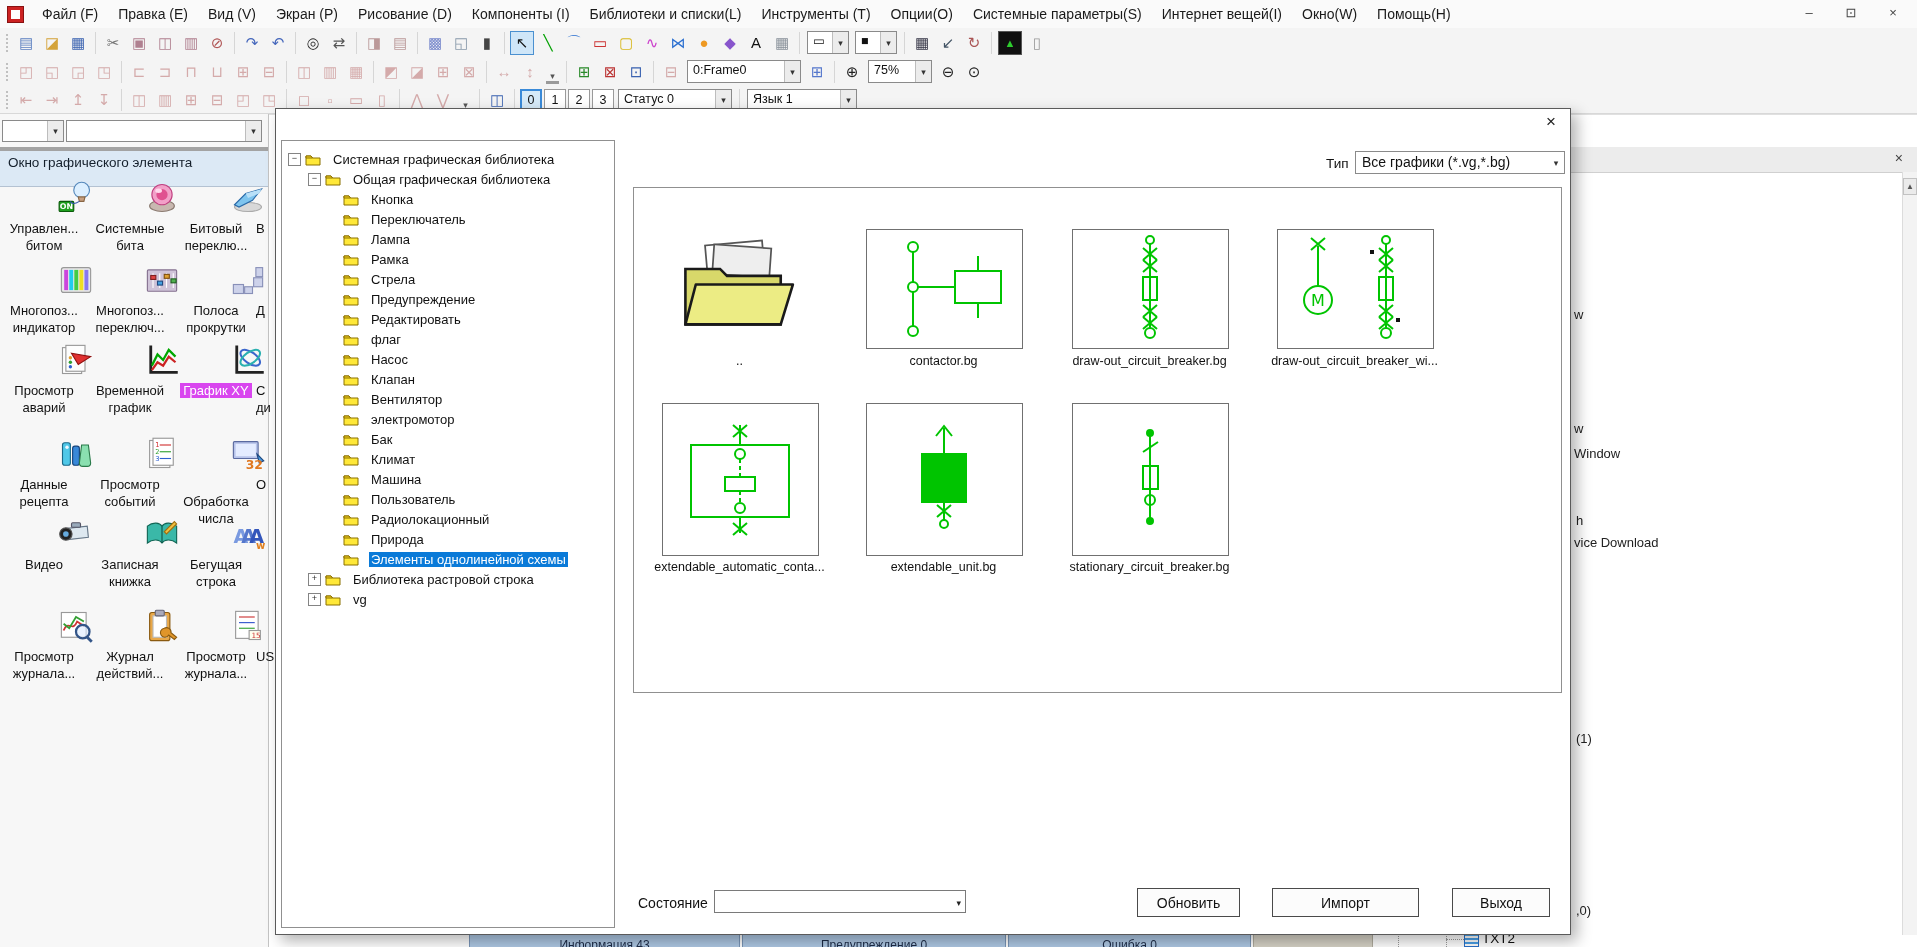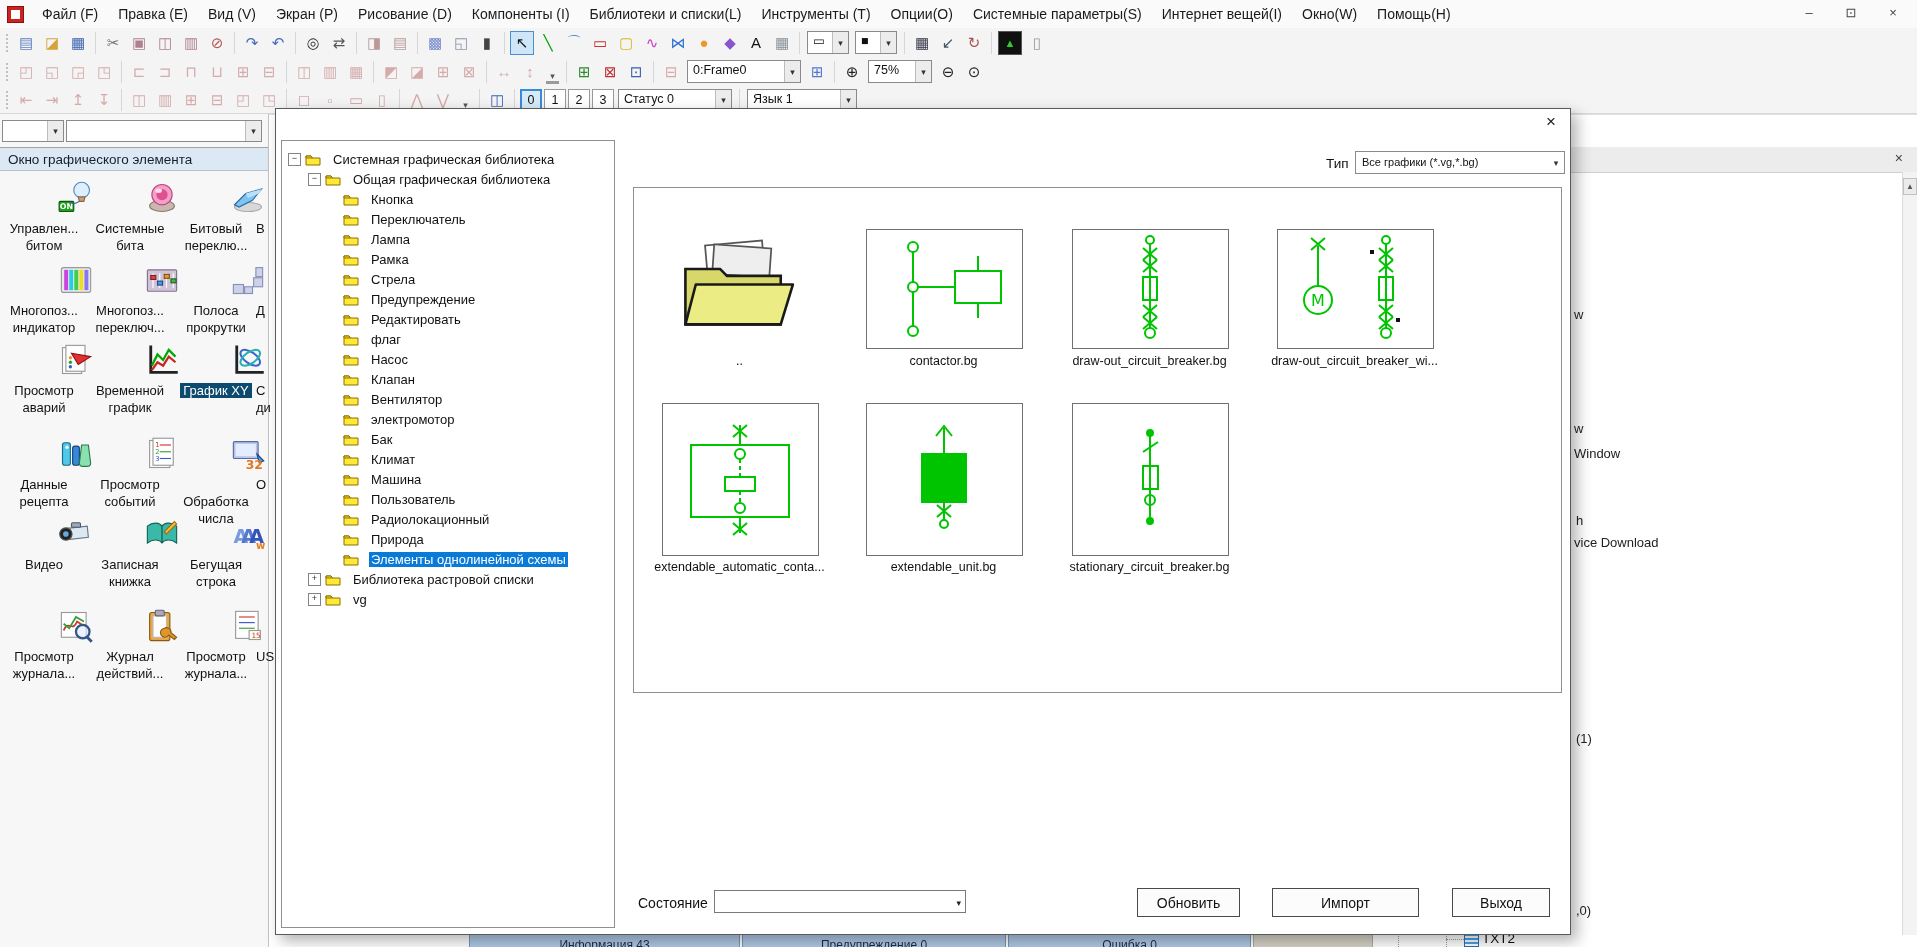--- a/index.html
+++ b/index.html
@@ -43,8 +43,8 @@
   .pal-combo{position:absolute;height:20px;background:#fff;border:1px solid #8a8a8a;display:flex;}
   .pal-combo .ct{flex:1;} .pal-combo .ca{width:15px;background:#ececec;border-left:1px solid #bdbdbd;
            font-size:9px;color:#333;display:flex;align-items:center;justify-content:center;}
-  .pal-header{position:absolute;left:0;top:33px;width:268px;height:24px;background:#dce9f5;
-              border-top:1px solid #a3a3a3;border-bottom:1px solid #b4c2d2;font-size:13.5px;
+  .pal-header{position:absolute;left:0;top:33px;width:268px;height:40px;background:#dce9f5;
+              border-top:4px solid #a3a3a3;border-bottom:1px solid #b4c2d2;font-size:13.5px;
               line-height:24px;padding-left:8px;box-sizing:border-box;color:#15202c;}
   .pal-item-icon{position:absolute;width:36px;height:36px;margin-left:32px;}
   .pal-item-label{position:absolute;width:84px;text-align:center;font-size:13px;line-height:17px;color:#111;}

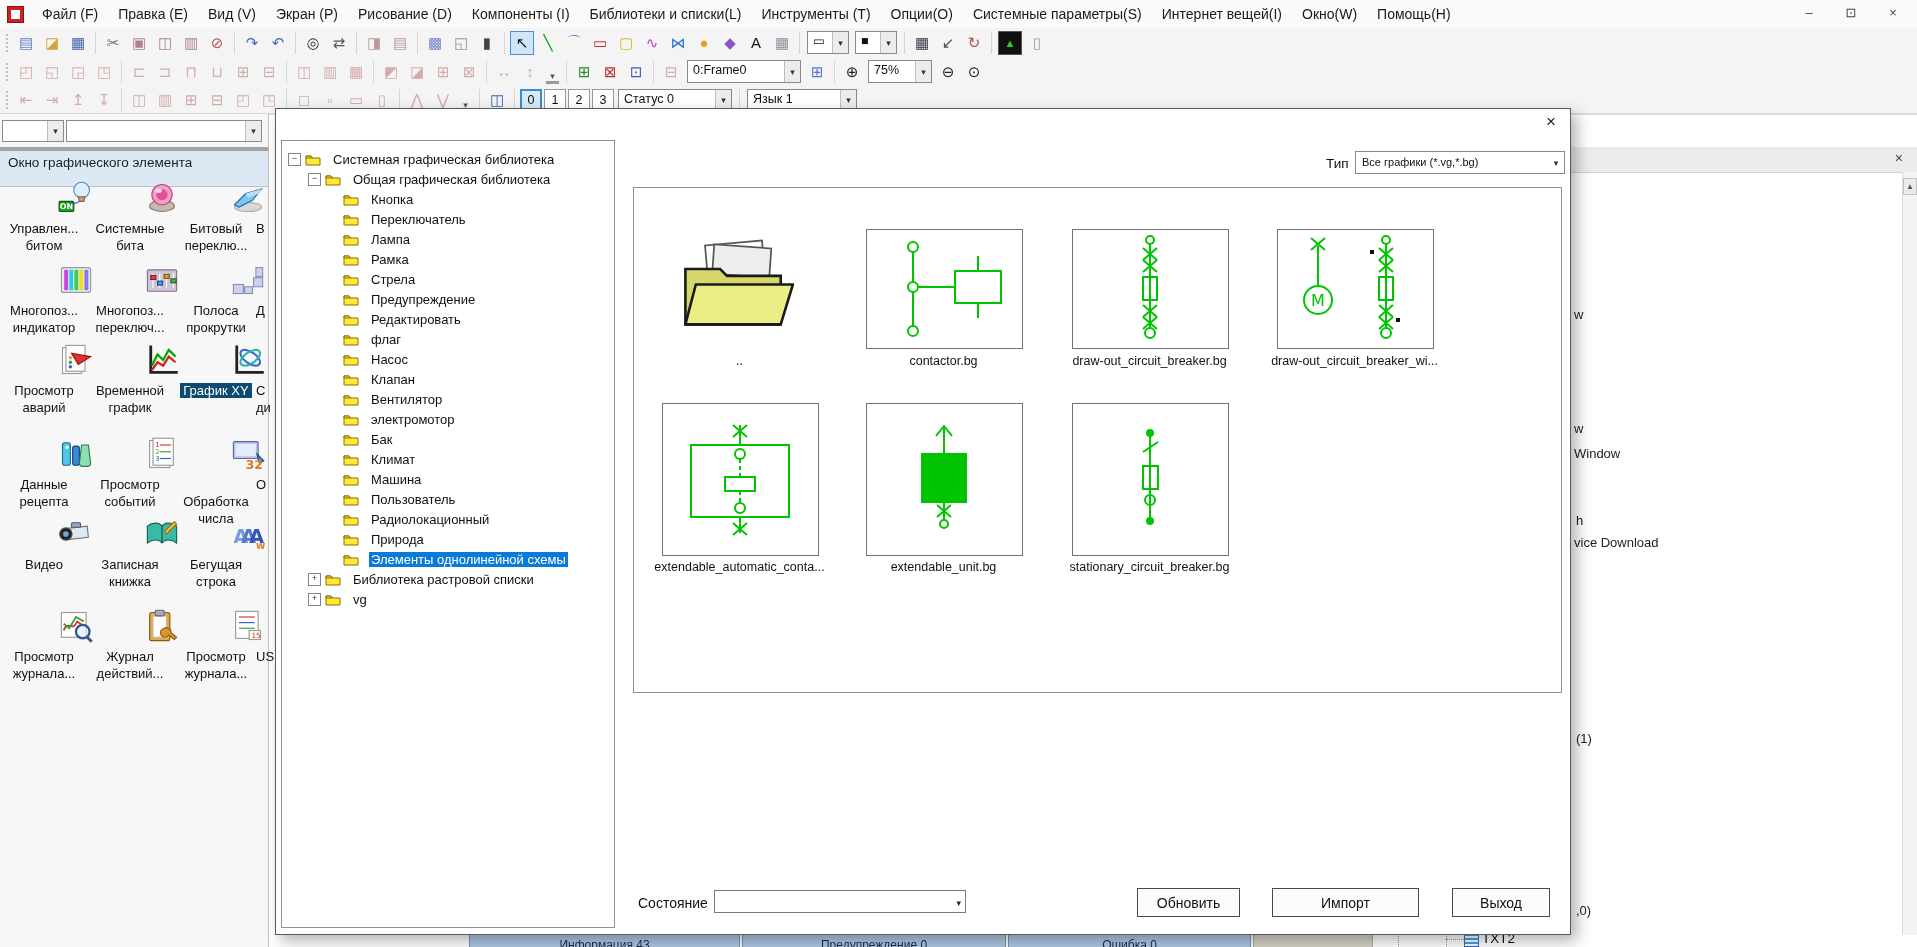--- a/index.html
+++ b/index.html
@@ -85,7 +85,7 @@
   .type-label{position:absolute;left:1050px;top:47px;font-size:13.5px;}
   .type-combo{position:absolute;left:1079px;top:42px;width:210px;height:23px;background:#fff;
               border:1px solid #8a8a8a;display:flex;box-sizing:border-box;}
-  .type-combo .ct{flex:1;font-size:11px;line-height:21px;padding:0 6px;white-space:nowrap;overflow:hidden;}
+  .type-combo .ct{flex:1;font-size:14px;line-height:21px;padding:0 6px;white-space:nowrap;overflow:hidden;}
   .type-combo .ca{width:16px;font-size:9px;color:#333;display:flex;align-items:center;justify-content:center;}
   .thumb-panel{position:absolute;left:357px;top:78px;width:929px;height:506px;border:1px solid #909090;
                background:#fff;box-sizing:border-box;}

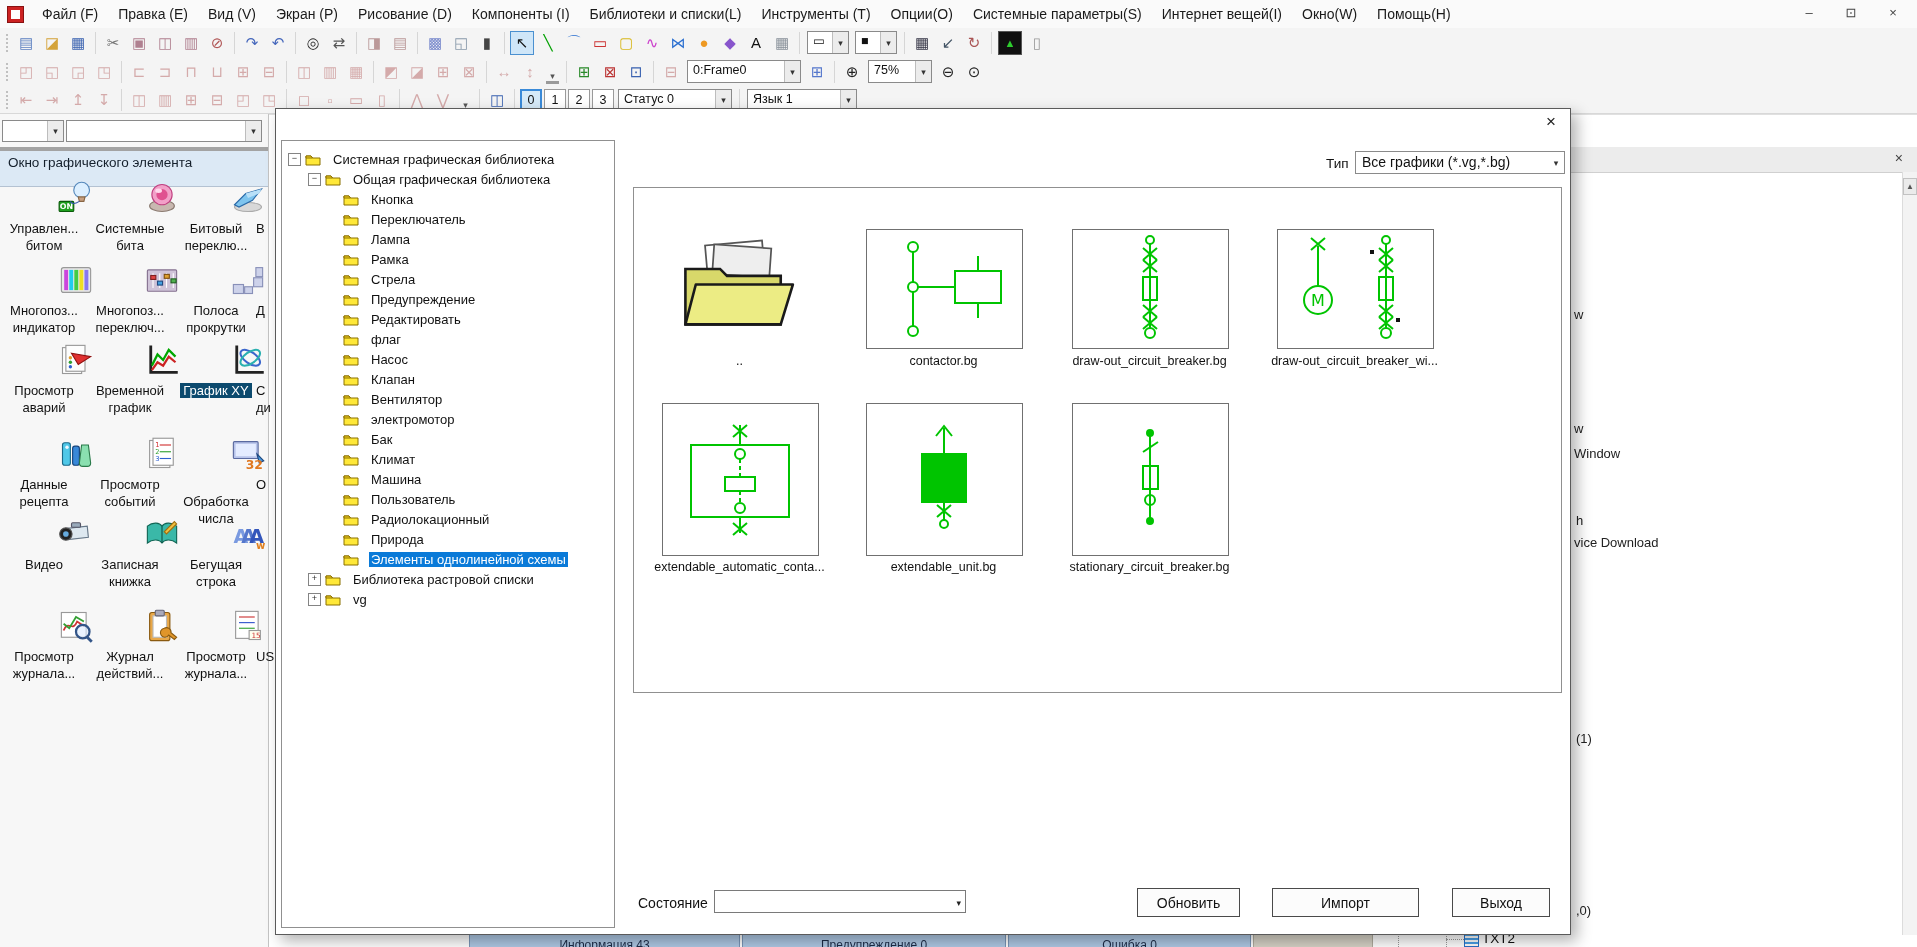--- a/index.html
+++ b/index.html
@@ -48,7 +48,7 @@
               line-height:24px;padding-left:8px;box-sizing:border-box;color:#15202c;}
   .pal-item-icon{position:absolute;width:36px;height:36px;margin-left:32px;}
   .pal-item-label{position:absolute;width:84px;text-align:center;font-size:13px;line-height:17px;color:#111;}
-  .pal-item-label .hl{background:#0c4a6e;color:#fff;padding:0 3px;}
+  .pal-item-label .hl{background:#d946ef;color:#fff;padding:0 3px;}
   .pal-frag{position:absolute;left:256px;width:40px;font-size:13px;line-height:17px;color:#111;text-align:left;}
   
   .bg-strip{position:absolute;left:1571px;top:147px;width:346px;height:25px;background:#ececec;

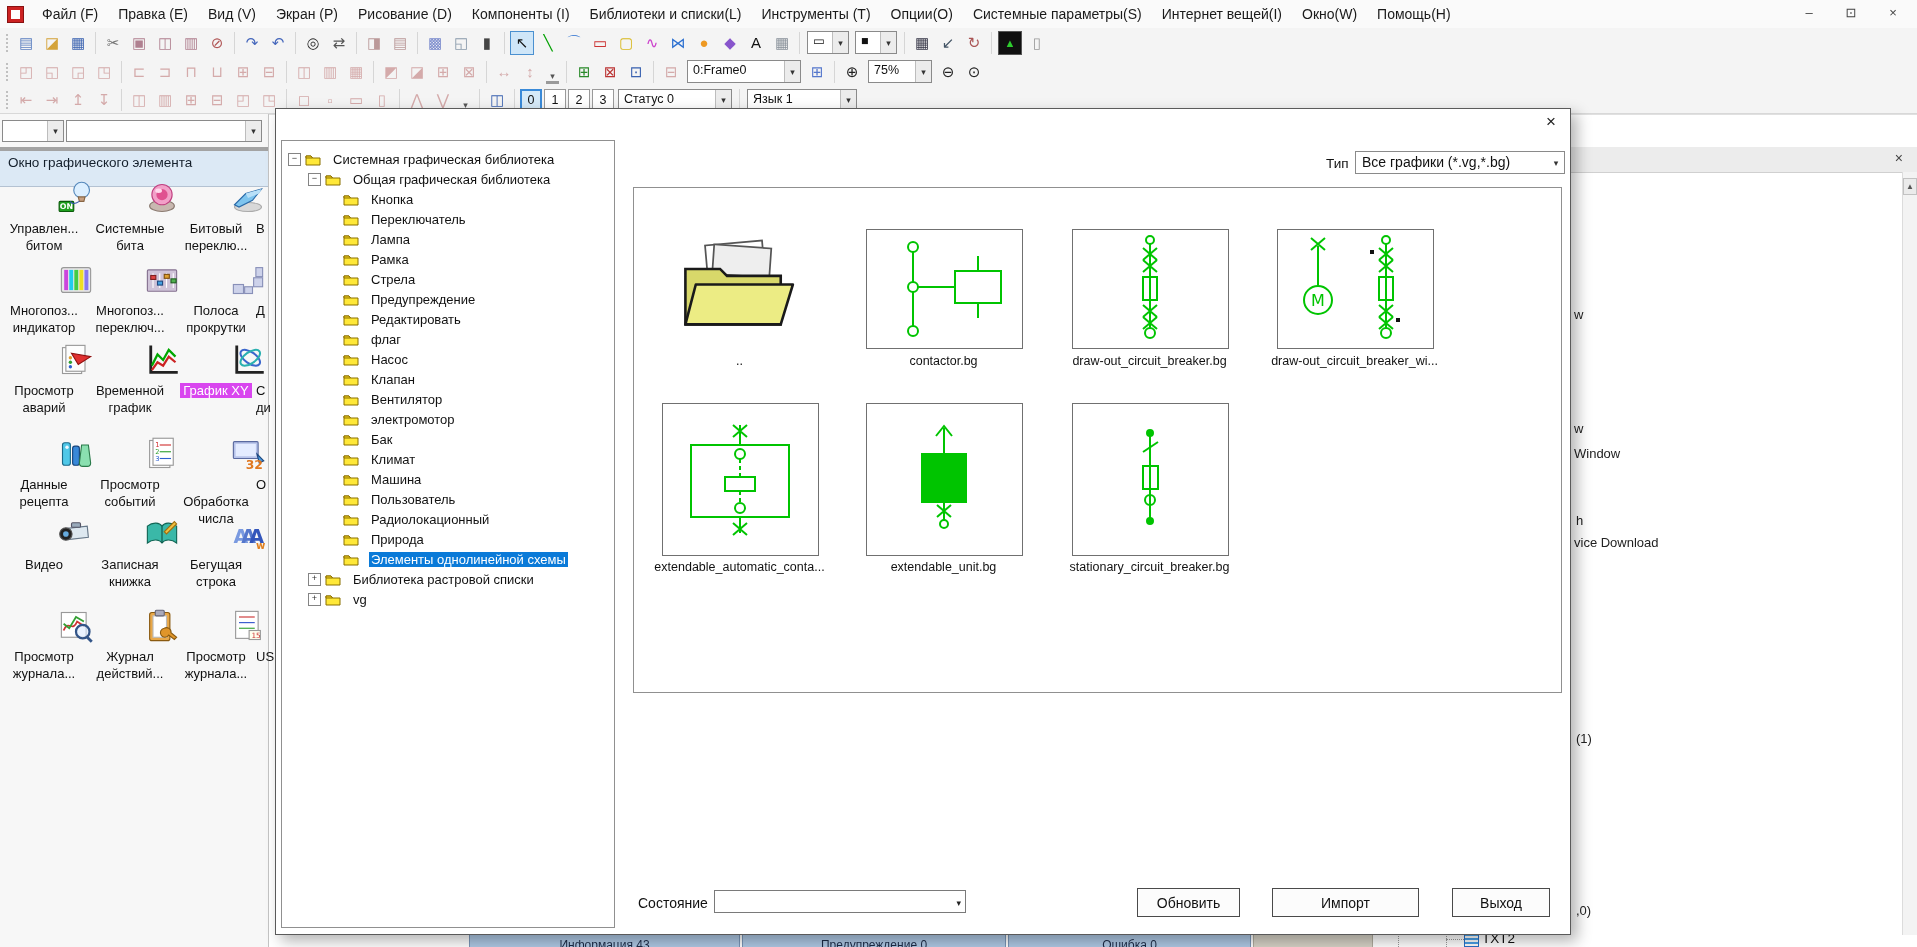--- a/index.html
+++ b/index.html
@@ -749,7 +749,7 @@
                 <path d="M1,3 L6,3 L7.5,5 L1,5 Z" fill="#ffd820" stroke="#8a7000"></path>
               </svg>
             </span>
-            <span class="lbl">Библиотека растровой списки</span>
+            <span class="lbl">Библиотека растровой строка</span>
           </div>
           <div class="tree-row" style="padding-left: 26px;">
             <div class="tbox">+</div>

